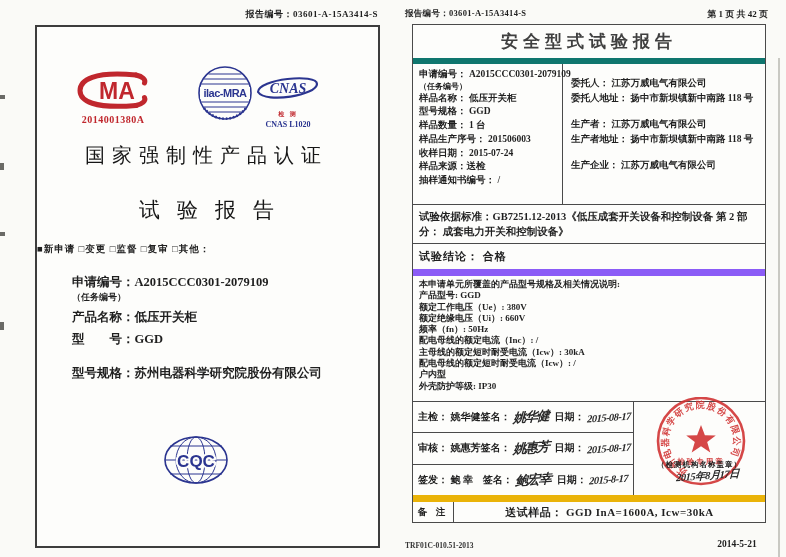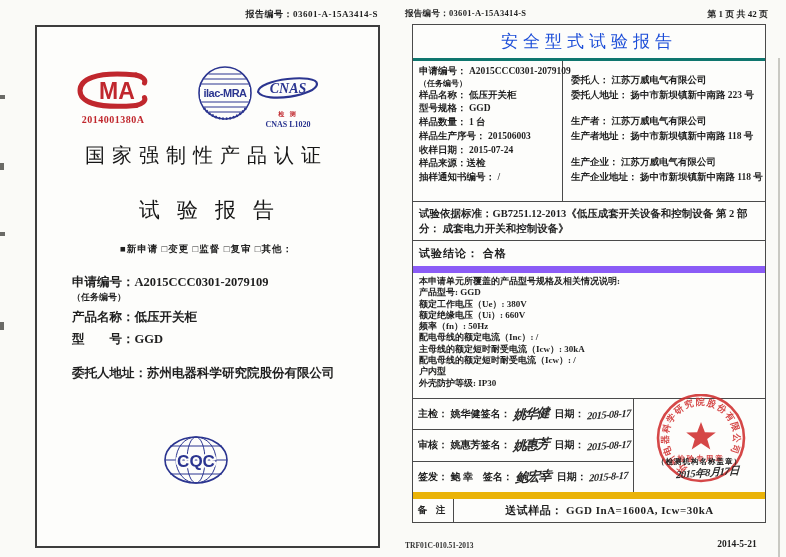--- a/index.html
+++ b/index.html
@@ -26,7 +26,7 @@
   .rp-reportno{left:405px;top:8px;font-size:8.5px;font-weight:bold;letter-spacing:.3px;}
   .rp-pageinfo{left:676px;top:8px;width:92px;text-align:right;font-size:9px;font-weight:bold;}
   .rtable{left:412px;top:24px;width:354px;height:499px;border:1.5px solid #4a4a4a;background:#fdfdfb;box-sizing:border-box;display:flex;flex-direction:column;}
-  .r-title{height:33px;border-bottom:3px solid #0f766e;display:flex;align-items:center;justify-content:center;font-size:17px;letter-spacing:5px;font-weight:400;color:#1d4ed8;}
+  .r-title{height:33px;border-bottom:6px solid #0f766e;display:flex;align-items:center;justify-content:center;font-size:17px;letter-spacing:5px;font-weight:700;color:#404040;}
   .r-info{height:140px;border-bottom:1px solid #4a4a4a;display:flex;}
   .r-info-l{width:150px;border-right:1px solid #4a4a4a;padding:4px 0 0 6px;box-sizing:border-box;}
   .r-info-l .ln{font-size:9.5px;font-weight:bold;line-height:13.7px;white-space:nowrap;}

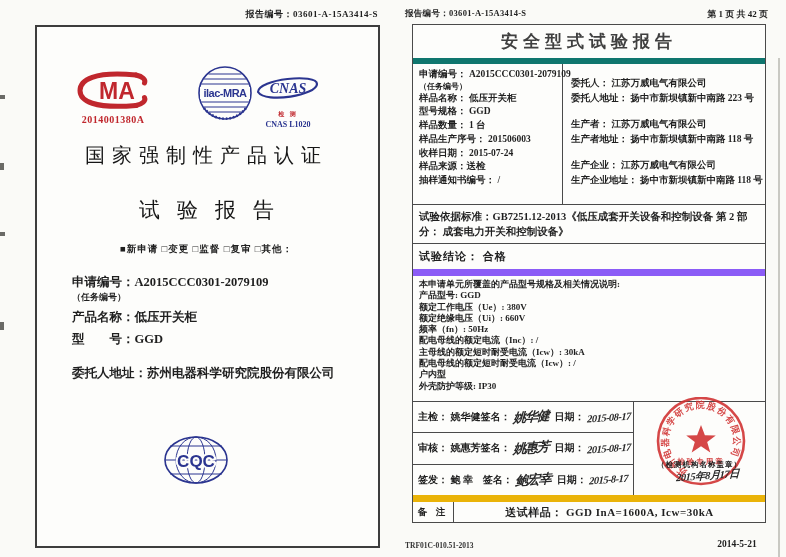--- a/index.html
+++ b/index.html
@@ -146,7 +146,7 @@
     </div>
     <div class="r-info-r">
       <div class="ln">委托人： 江苏万威电气有限公司</div>
-      <div class="ln">委托人地址： 扬中市新坝镇新中南路 223 号</div>
+      <div class="ln">委托人地址： 扬中市新坝镇新中南路 118 号</div>
       <div class="ln gap">生产者： 江苏万威电气有限公司</div>
       <div class="ln">生产者地址： 扬中市新坝镇新中南路 118 号</div>
       <div class="ln gap">生产企业： 江苏万威电气有限公司</div>

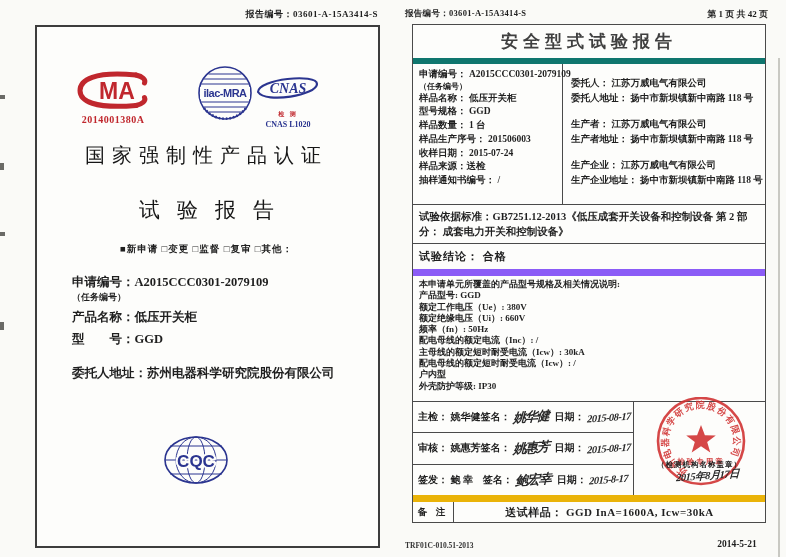--- a/index.html
+++ b/index.html
@@ -150,7 +150,6 @@
       <div class="ln gap">生产者： 江苏万威电气有限公司</div>
       <div class="ln">生产者地址： 扬中市新坝镇新中南路 118 号</div>
       <div class="ln gap">生产企业： 江苏万威电气有限公司</div>
-      <div class="ln">生产企业地址： 扬中市新坝镇新中南路 118 号</div>
     </div>
   </div>
 

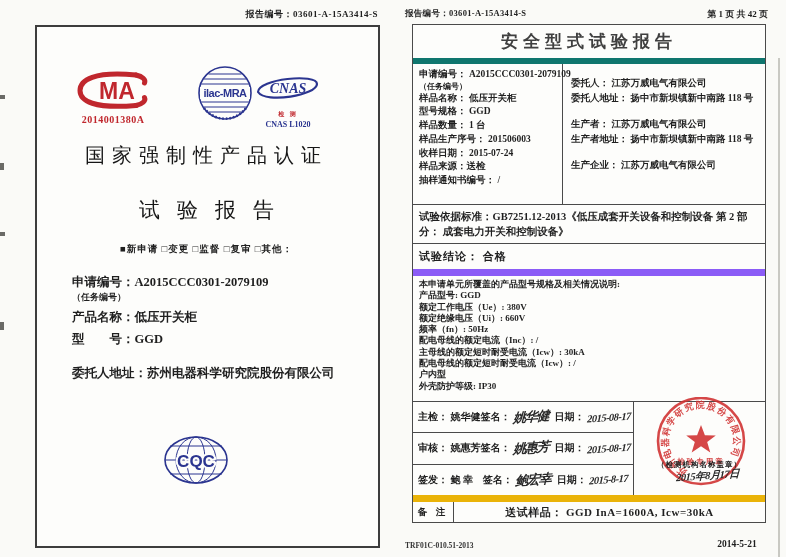--- a/index.html
+++ b/index.html
@@ -15,7 +15,7 @@
   .cnas-code{color:#2b3590;font-size:8px;font-weight:bold;margin-top:1px;}
   .lp-title1{left:37px;top:142px;width:339px;text-align:center;font-size:20px;letter-spacing:7px;font-weight:500;color:#161616;}
   .lp-title2{left:37px;top:196px;width:339px;text-align:center;font-size:21px;letter-spacing:17px;text-indent:17px;color:#161616;}
-  .lp-check{left:37px;top:243px;width:339px;text-align:center;font-size:9.5px;font-weight:bold;letter-spacing:1px;}
+  .lp-check{left:37px;top:243px;width:339px;font-size:9.5px;font-weight:bold;letter-spacing:1px;}
   .lp-field{left:72px;font-size:12.5px;font-weight:bold;}
   .lp-field .val{font-weight:bold;}
   .lp-note{left:72px;top:291px;font-size:9px;font-weight:bold;}

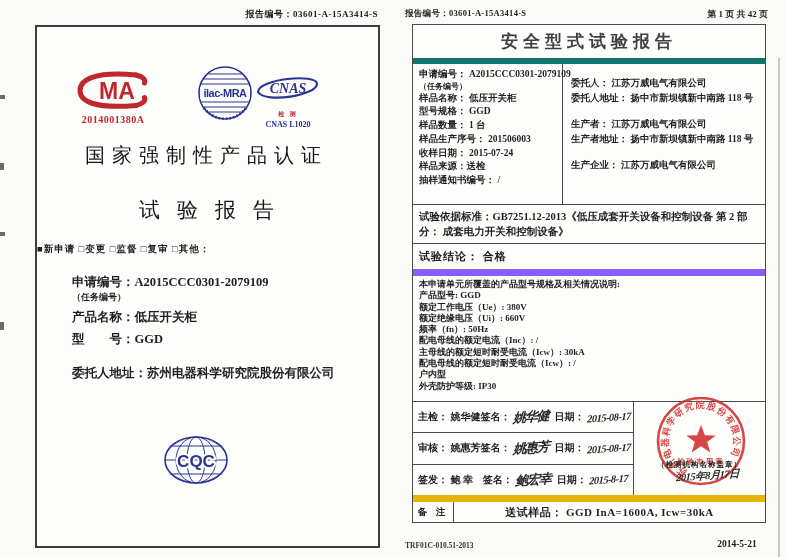--- a/index.html
+++ b/index.html
@@ -111,7 +111,7 @@
 <div class="abs lp-note">（任务编号）</div>
 <div class="abs lp-field" style="top:309px;"><span class="pre">产品名称：</span><span class="val">低压开关柜</span></div>
 <div class="abs lp-field" style="top:331px;"><span class="pre">型　　号：</span><span class="val">GGD</span></div>
-<div class="abs lp-field" style="top:365px;"><span class="pre">委托人地址：</span><span class="val">苏州电器科学研究院股份有限公司</span></div>
+<div class="abs lp-field" style="top:365px;"><span class="pre">型号规格：</span><span class="val">苏州电器科学研究院股份有限公司</span></div>
 
 <div class="abs cqc-wrap">
   <svg width="66" height="50" viewBox="0 0 66 50">

